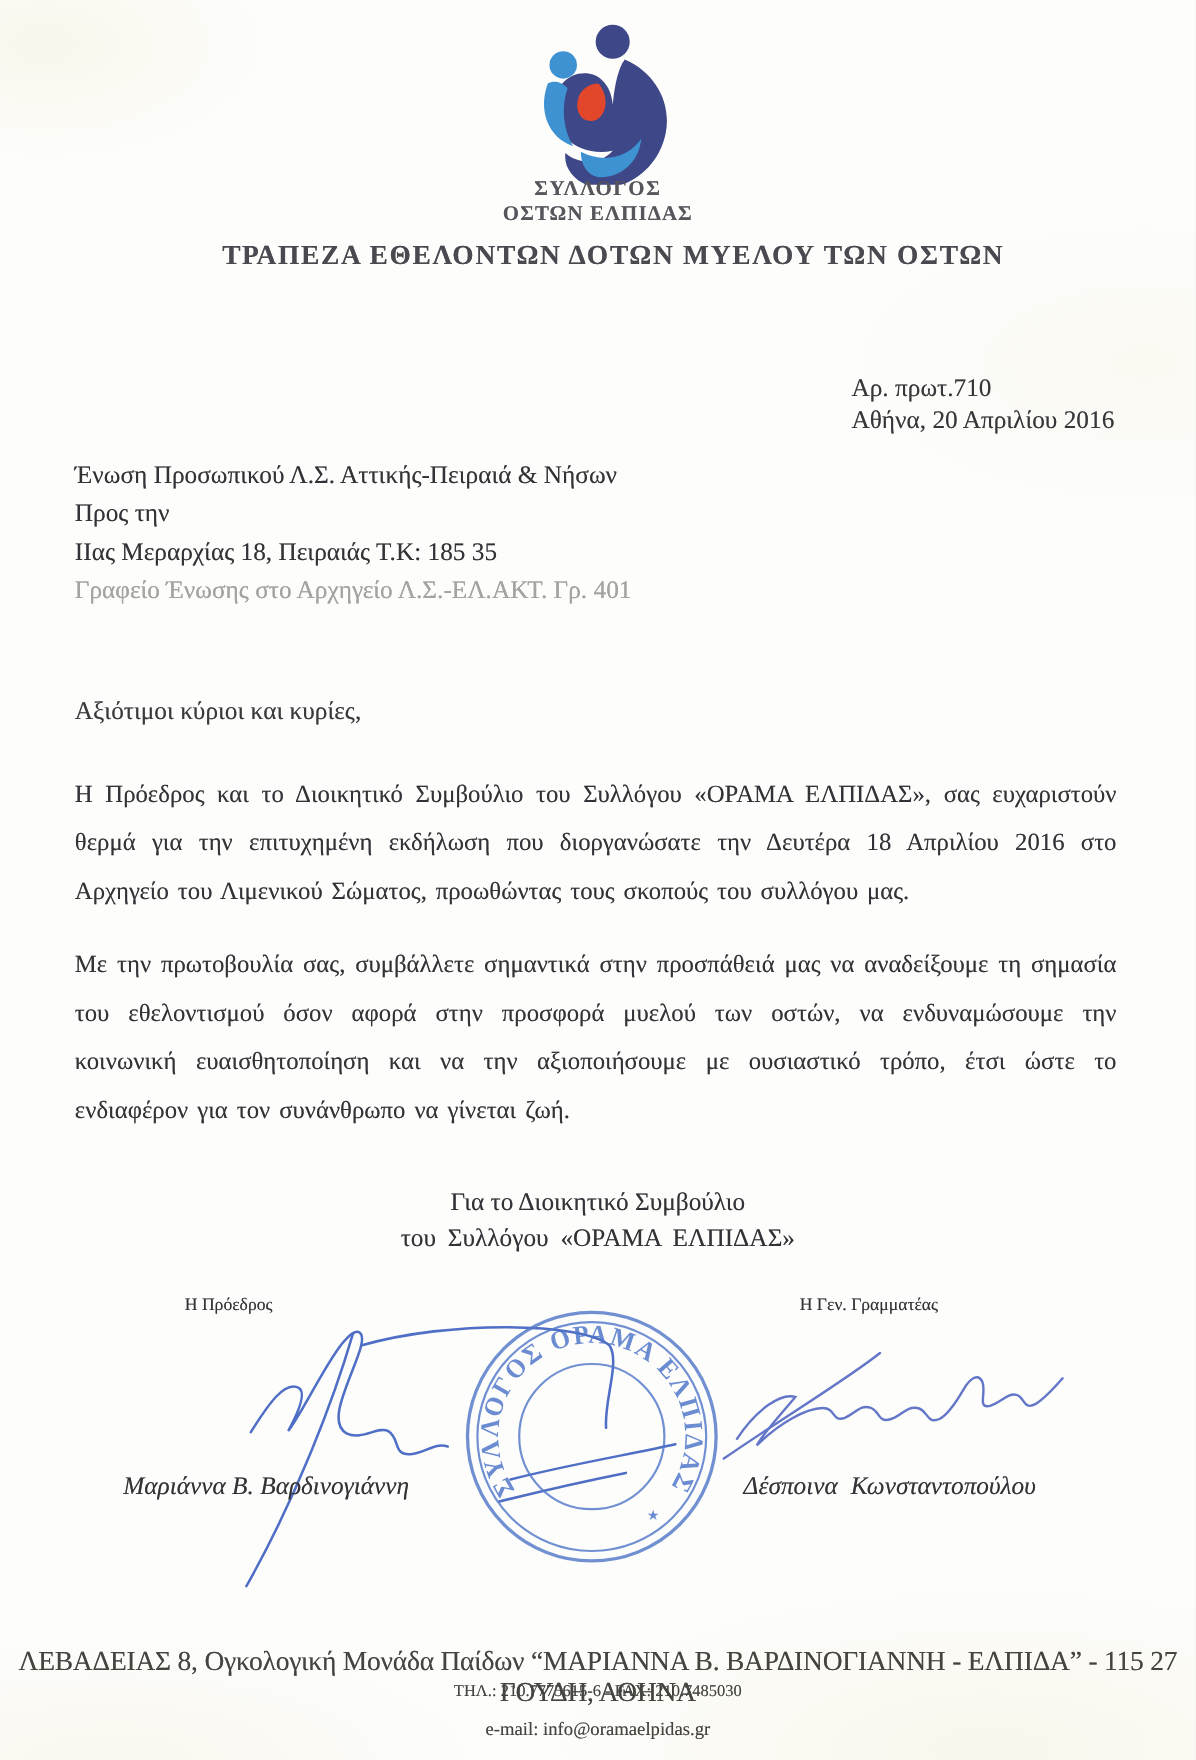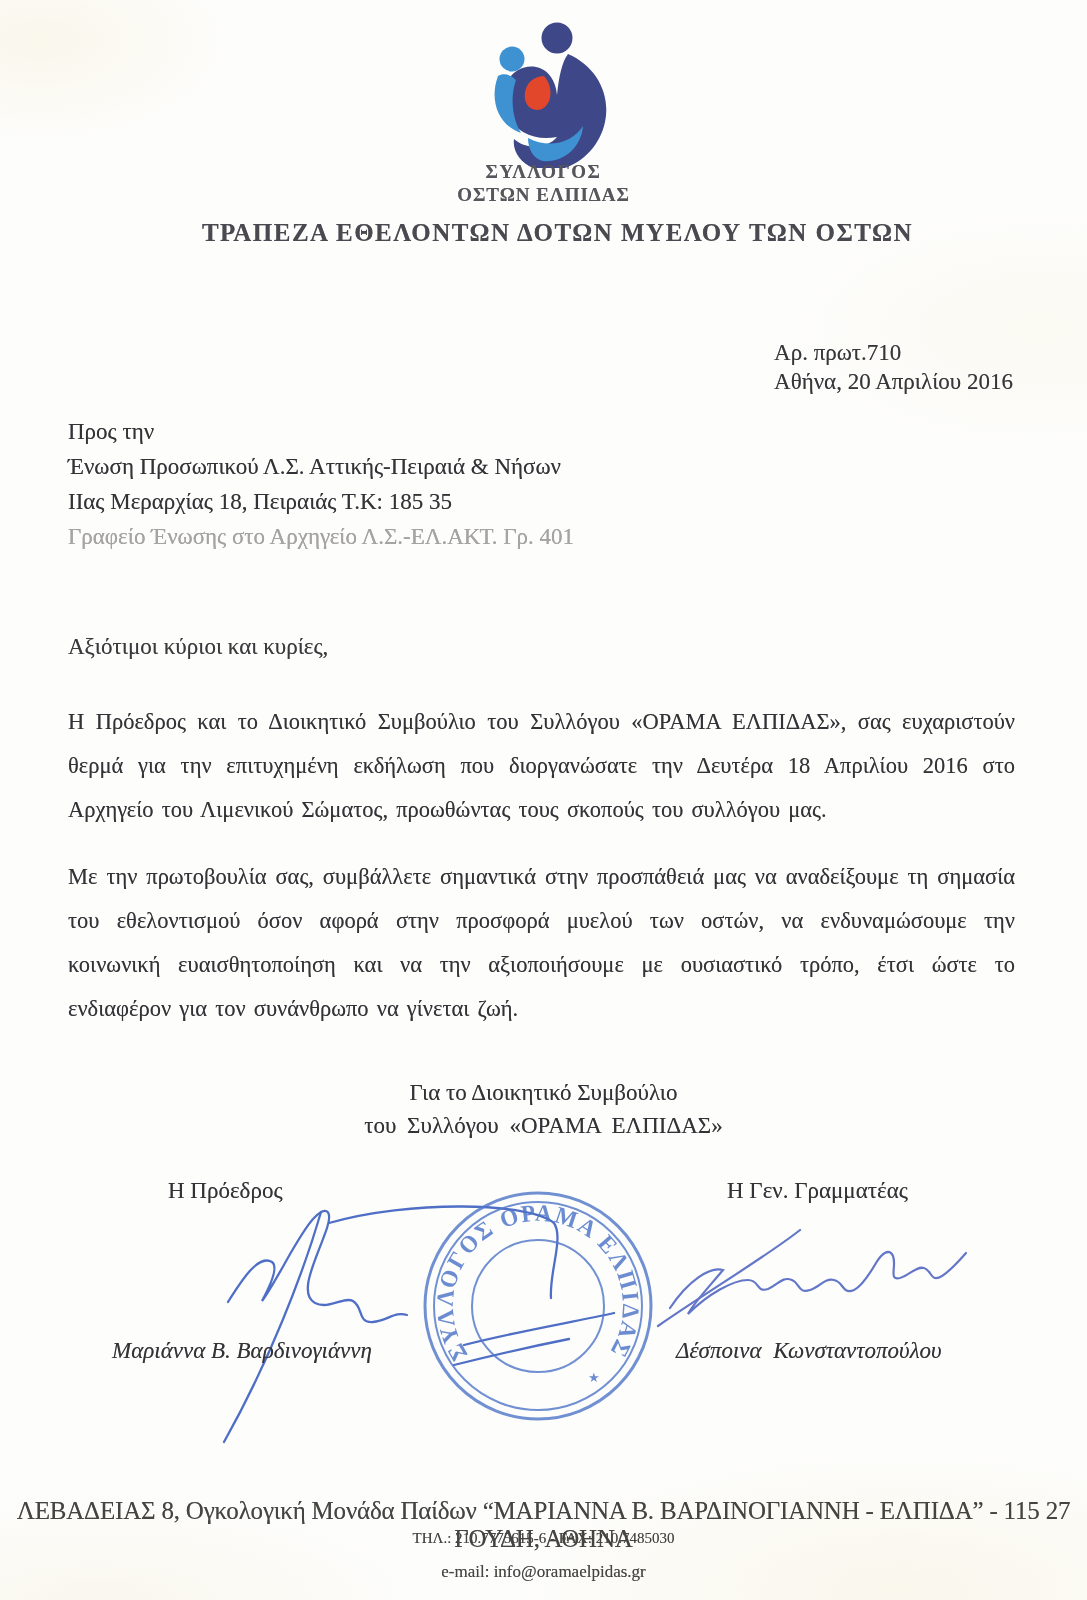--- a/index.html
+++ b/index.html
@@ -88,8 +88,8 @@
   </div>
 
   <div class="abs recipient scan">
+    <div>Ένωση Προσωπικού Λ.Σ. Αττικής-Πειραιά &amp; Νήσων</div>
     <div>Προς την</div>
-    <div>Ένωση Προσωπικού Λ.Σ. Αττικής-Πειραιά &amp; Νήσων</div>
     <div>ΙΙας Μεραρχίας 18, Πειραιάς Τ.Κ: 185 35</div>
     <div class="faded">Γραφείο Ένωσης στο Αρχηγείο Λ.Σ.-ΕΛ.ΑΚΤ. Γρ. 401</div>
   </div>

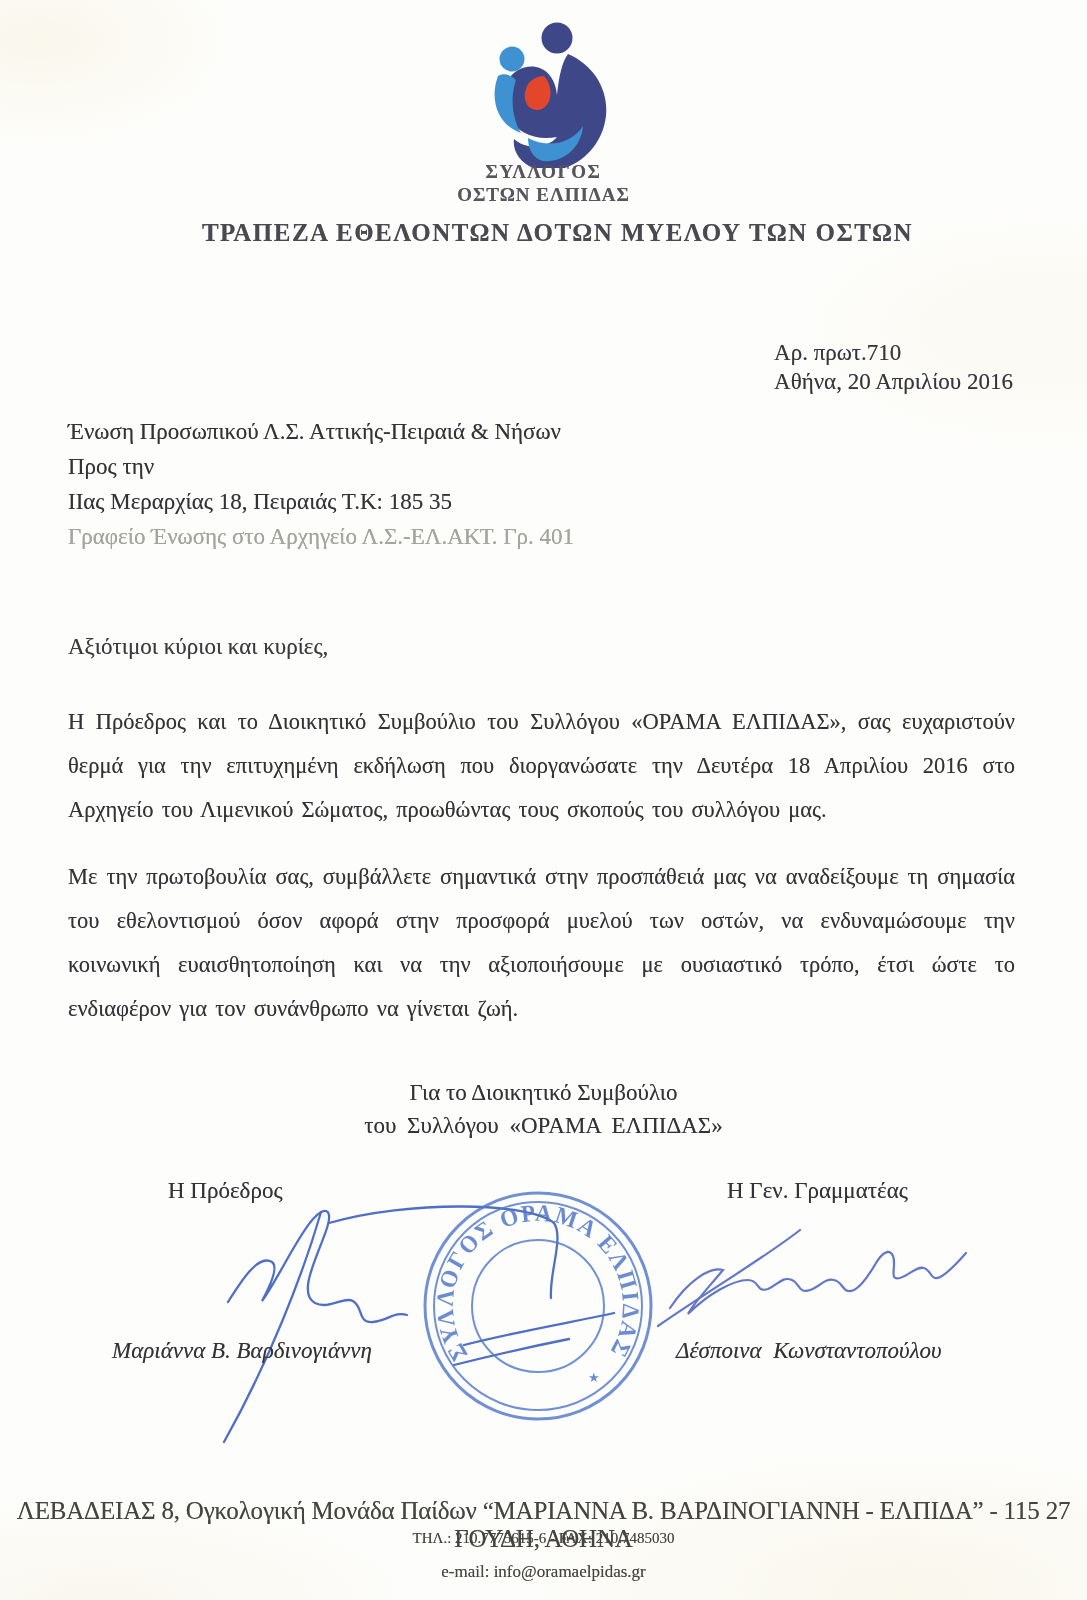--- a/index.html
+++ b/index.html
@@ -40,7 +40,7 @@
   .closing{top:1076px;font-size:23px;line-height:33px;color:#333236;}
   .closing .l2{word-spacing:5px;}
 
-  .role{font-size:23px;color:#333236;}
+  .role{font-size:16px;color:#333236;}
   .role-left{left:168px;top:1178px;}
   .role-right{left:727px;top:1178px;}
   .name{font-size:23px;color:#333236;font-style:italic;}

